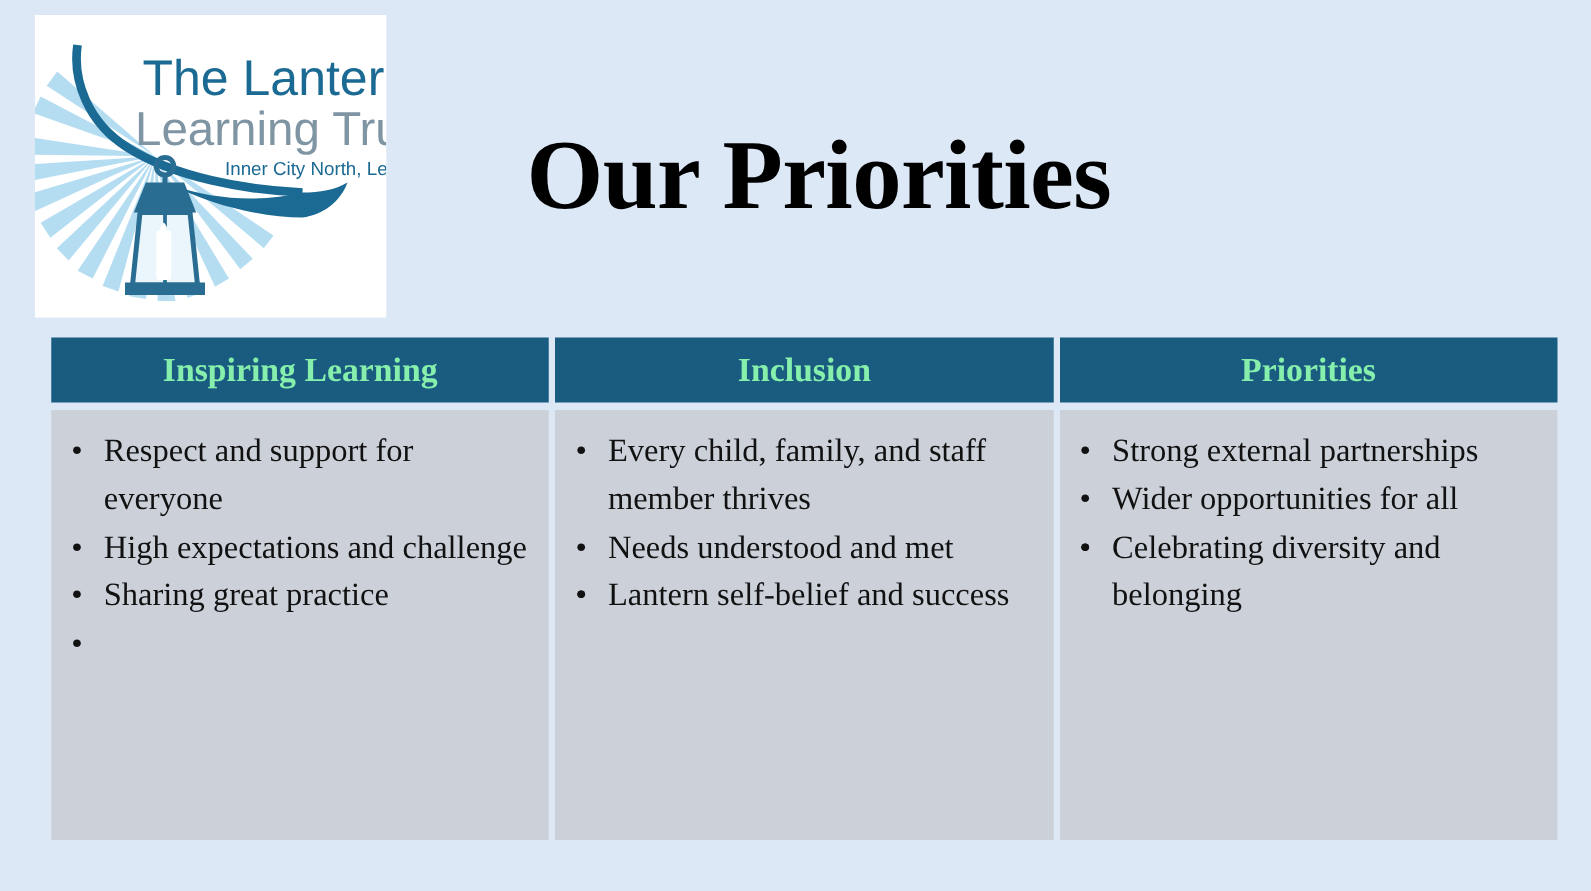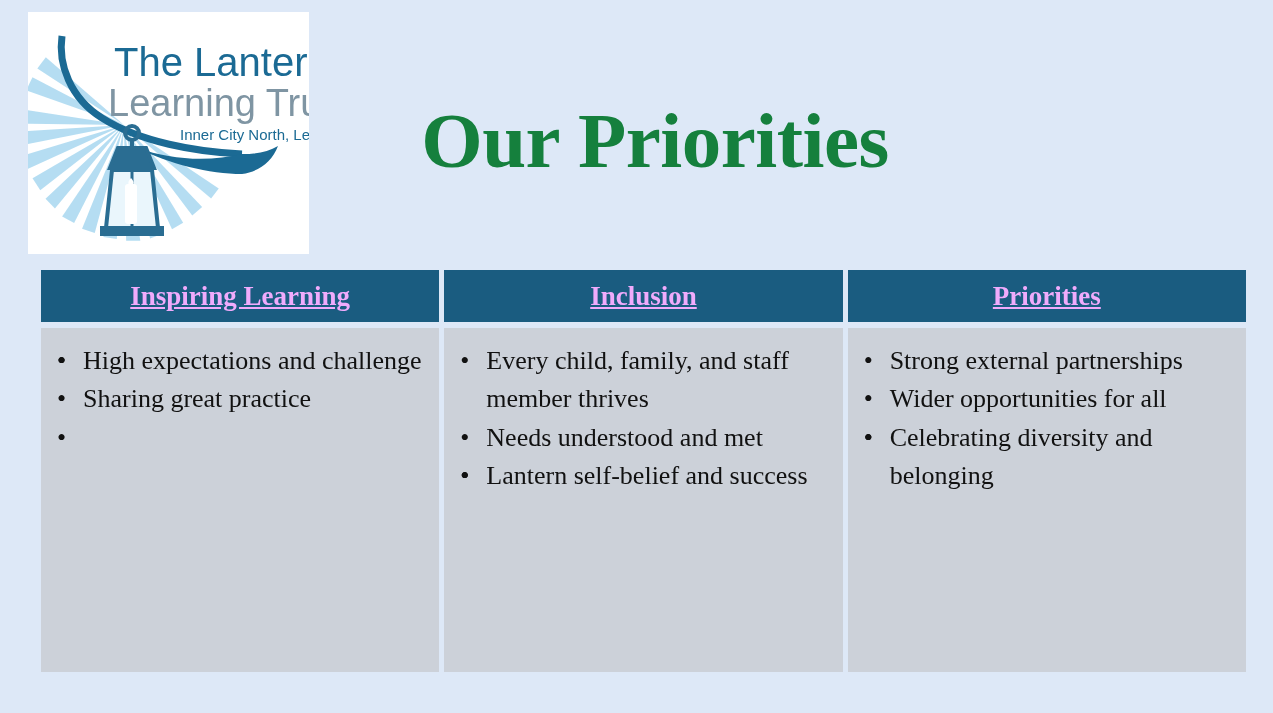--- a/index.html
+++ b/index.html
@@ -45,7 +45,7 @@
     font-weight: bold;
     font-size: 79px;
     line-height: 1.0;
-    color: #15803d;
+    color: #000000;
     letter-spacing: -0.5px;
     white-space: nowrap;
   }

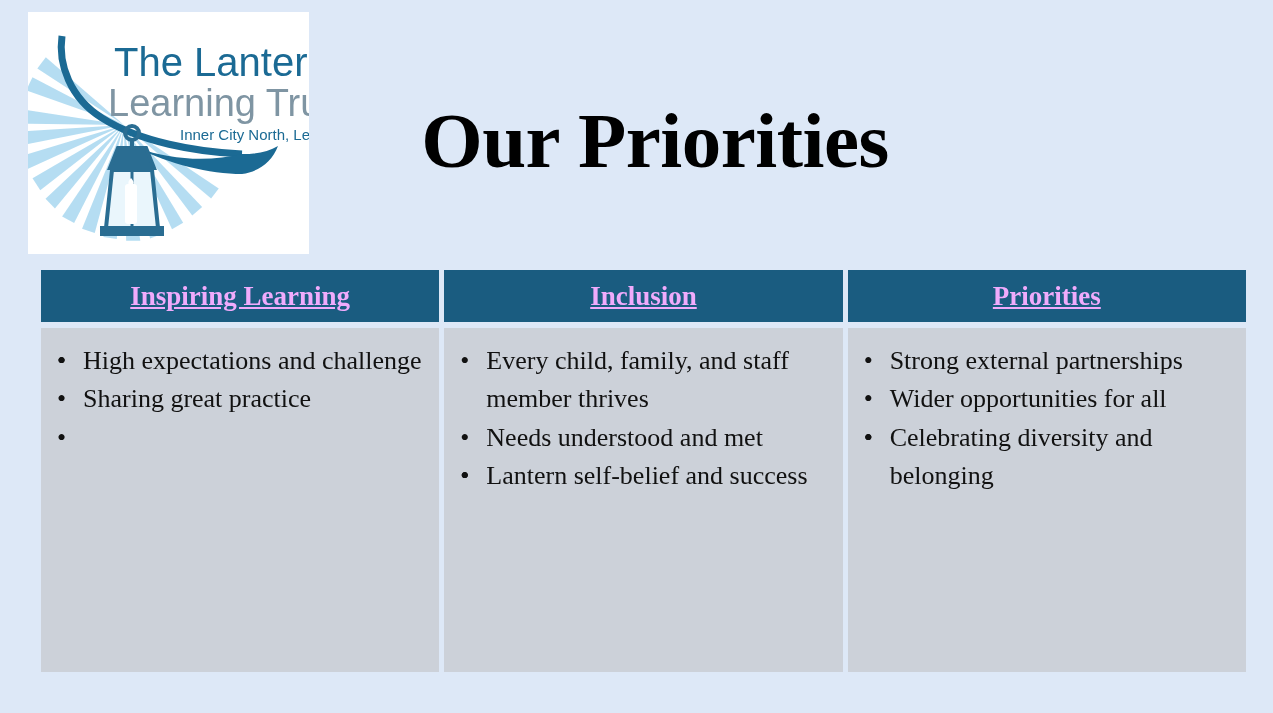--- a/index.html
+++ b/index.html
@@ -68,7 +68,7 @@
   }
   .column-header {
     background: #1a5c80;
-    color: #f0abfc;
+    color: #86efac;
     font-weight: bold;
     font-size: 27px;
     line-height: 1;
@@ -78,7 +78,6 @@
     justify-content: center;
     text-align: center;
     font-family: "Liberation Serif", "DejaVu Serif", serif;
-    text-decoration: underline;
   }
   .column-body {
     background: #ccd1d9;

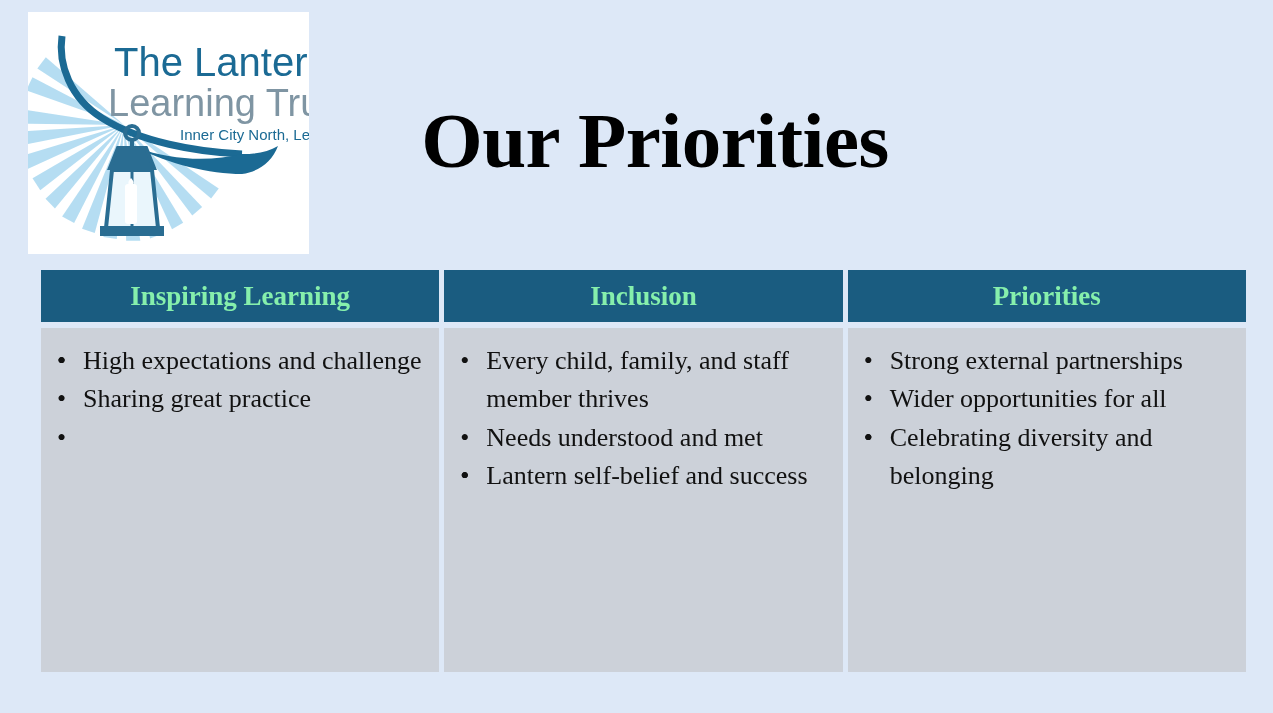--- a/index.html
+++ b/index.html
@@ -169,6 +169,7 @@
       <ul class="bullet-list">
         <li class="bullet-item">
           <span class="bullet-dot">•</span>
+          <span>Respect and support for everyone</span>
         </li>
         <li class="bullet-item">
           <span class="bullet-dot">•</span>

